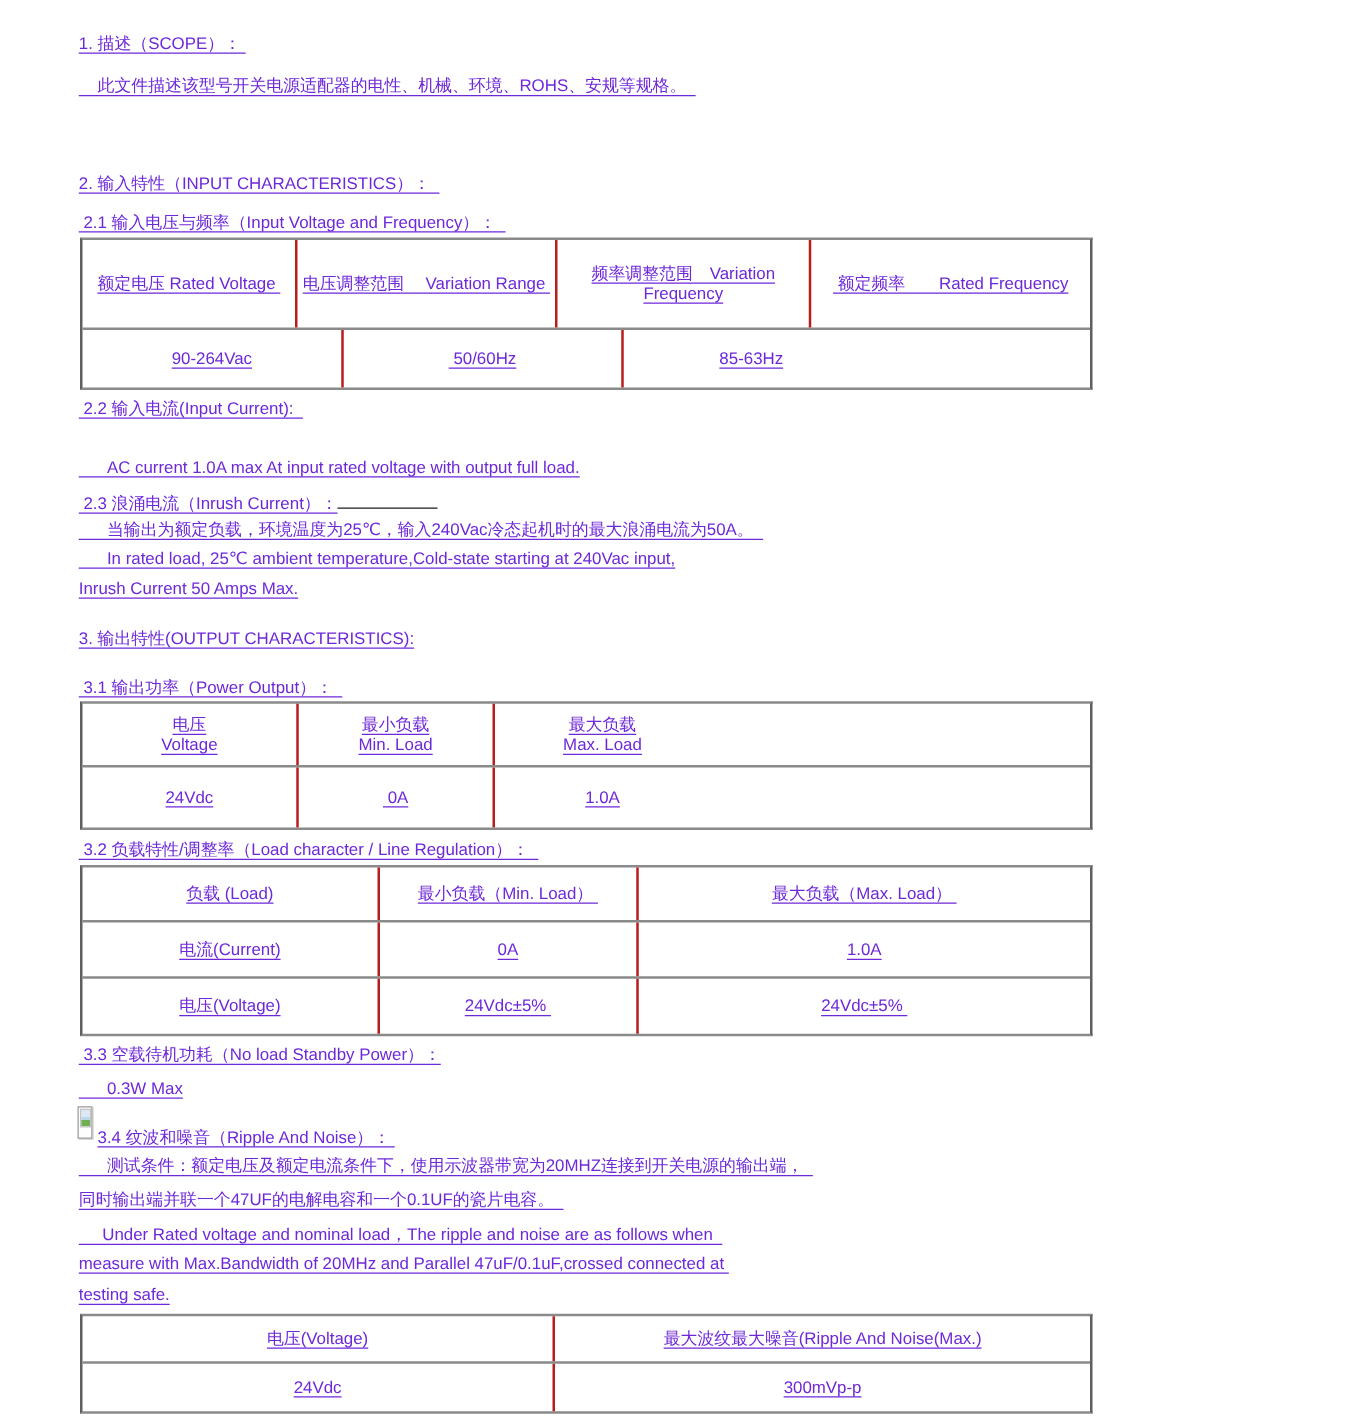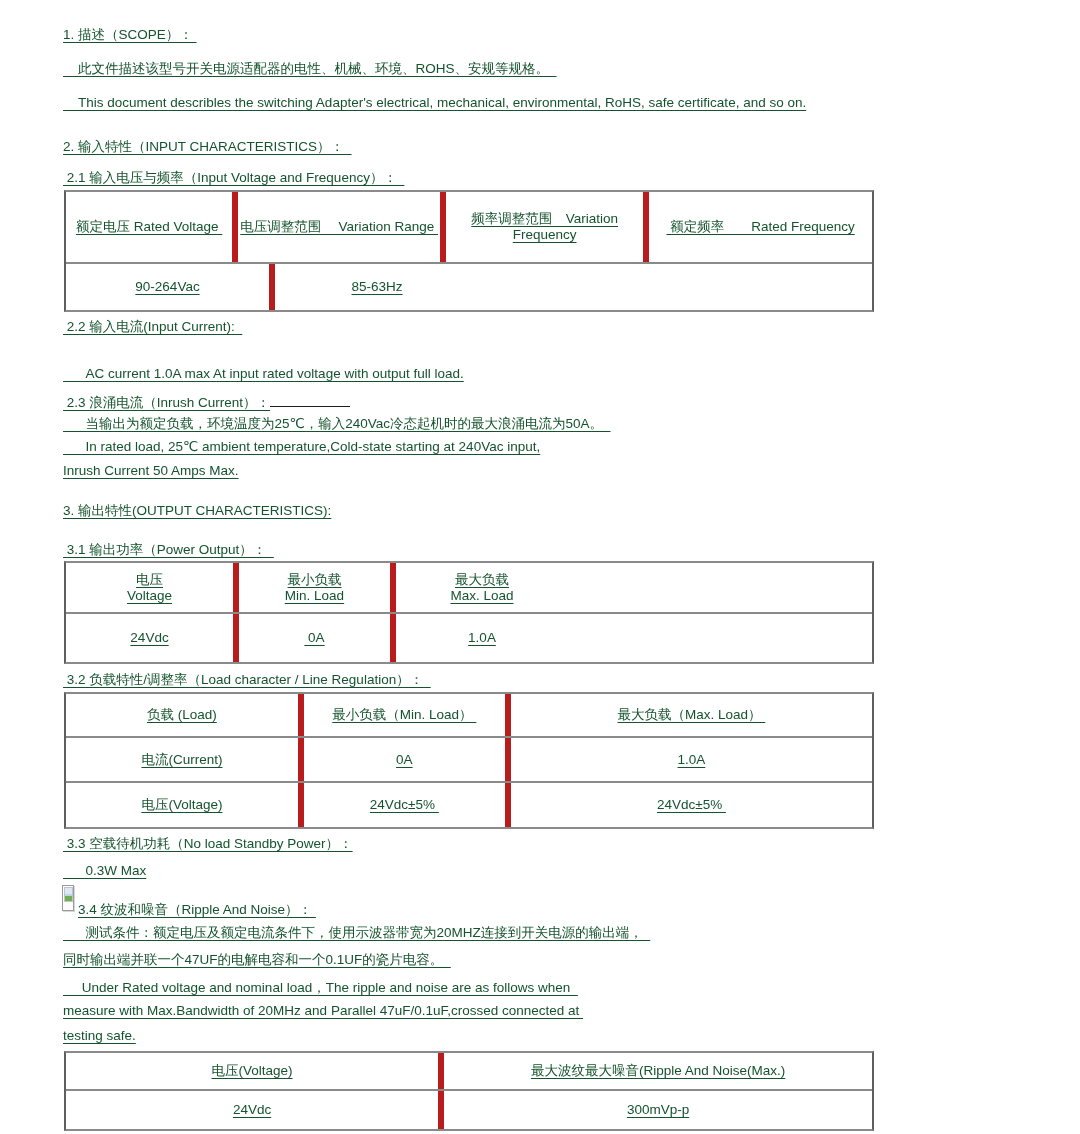--- a/index.html
+++ b/index.html
@@ -6,7 +6,7 @@
   #page{
     position:relative;width:1080px;height:1134px;background:#ffffff;
     font-family:"Liberation Sans","DejaVu Sans",sans-serif;
-    font-size:13.5px;line-height:16px;color:#14532d;overflow:hidden;
+    font-size:13.5px;line-height:16px;color:#6d28d9;overflow:hidden;
   }
   .abs{position:absolute;white-space:pre;}
   .u{text-decoration:underline;text-decoration-thickness:1px;text-underline-offset:2.5px;}

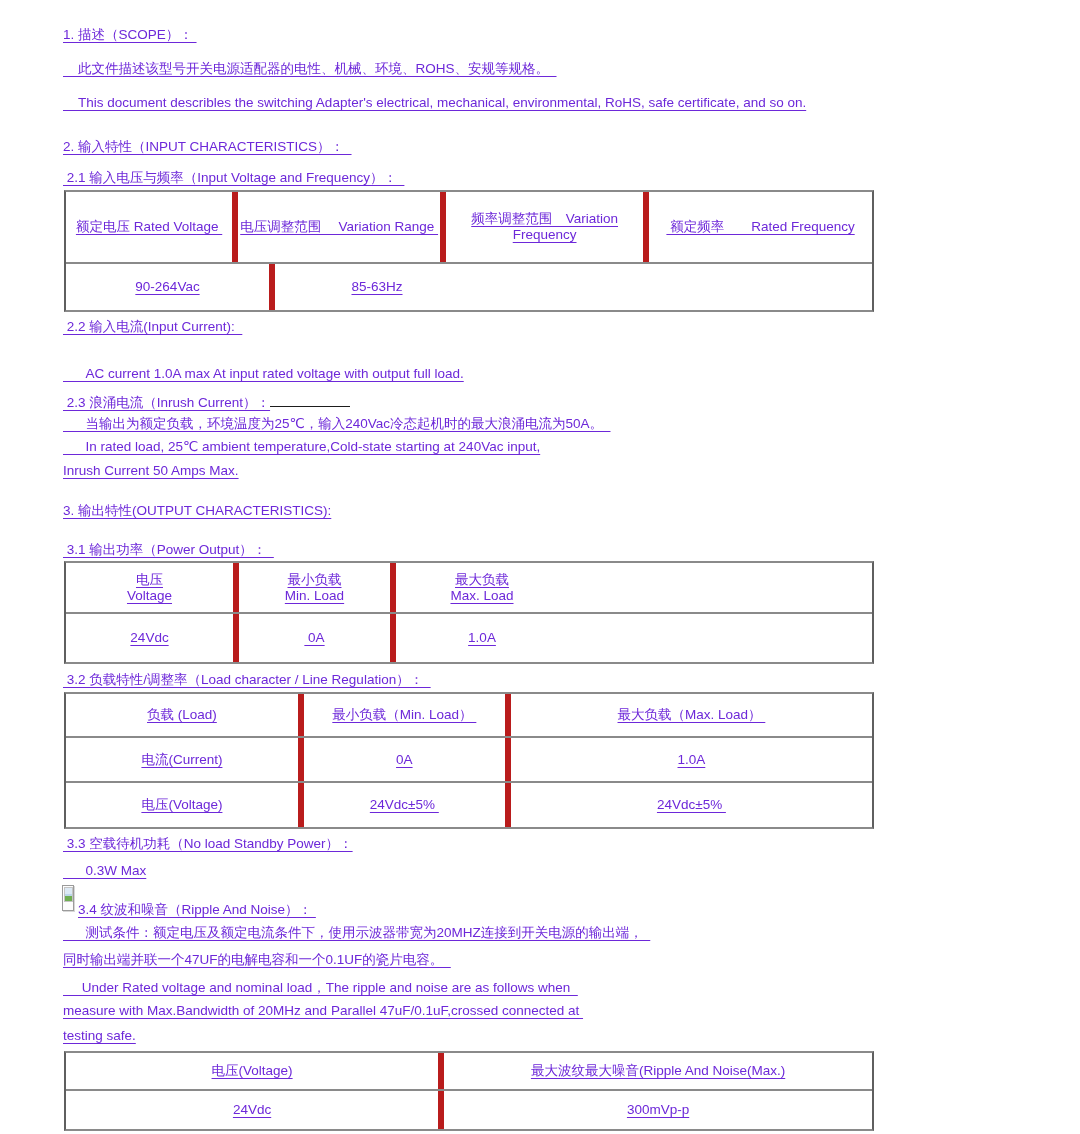--- a/index.html
+++ b/index.html
@@ -34,7 +34,6 @@
 
   <div class="abs" style="left:63px;top:27px"><span class="u">1. 描述（SCOPE）：&nbsp;</span></div>
   <div class="abs" style="left:63px;top:61px"><span class="u">&nbsp;&nbsp;&nbsp;&nbsp;此文件描述该型号开关电源适配器的电性、机械、环境、ROHS、安规等规格。&nbsp;&nbsp;</span></div>
-  <div class="abs" style="left:63px;top:95px"><span class="u">&nbsp;&nbsp;&nbsp;&nbsp;This document describles the switching Adapter's electrical, mechanical, environmental, RoHS, safe certificate, and so on.</span></div>
 
   <div class="abs" style="left:63px;top:139px"><span class="u">2. 输入特性（INPUT CHARACTERISTICS）：&nbsp;&nbsp;</span></div>
   <div class="abs" style="left:63px;top:170px"><span class="u">&nbsp;2.1 输入电压与频率（Input Voltage and Frequency）：&nbsp;&nbsp;</span></div>

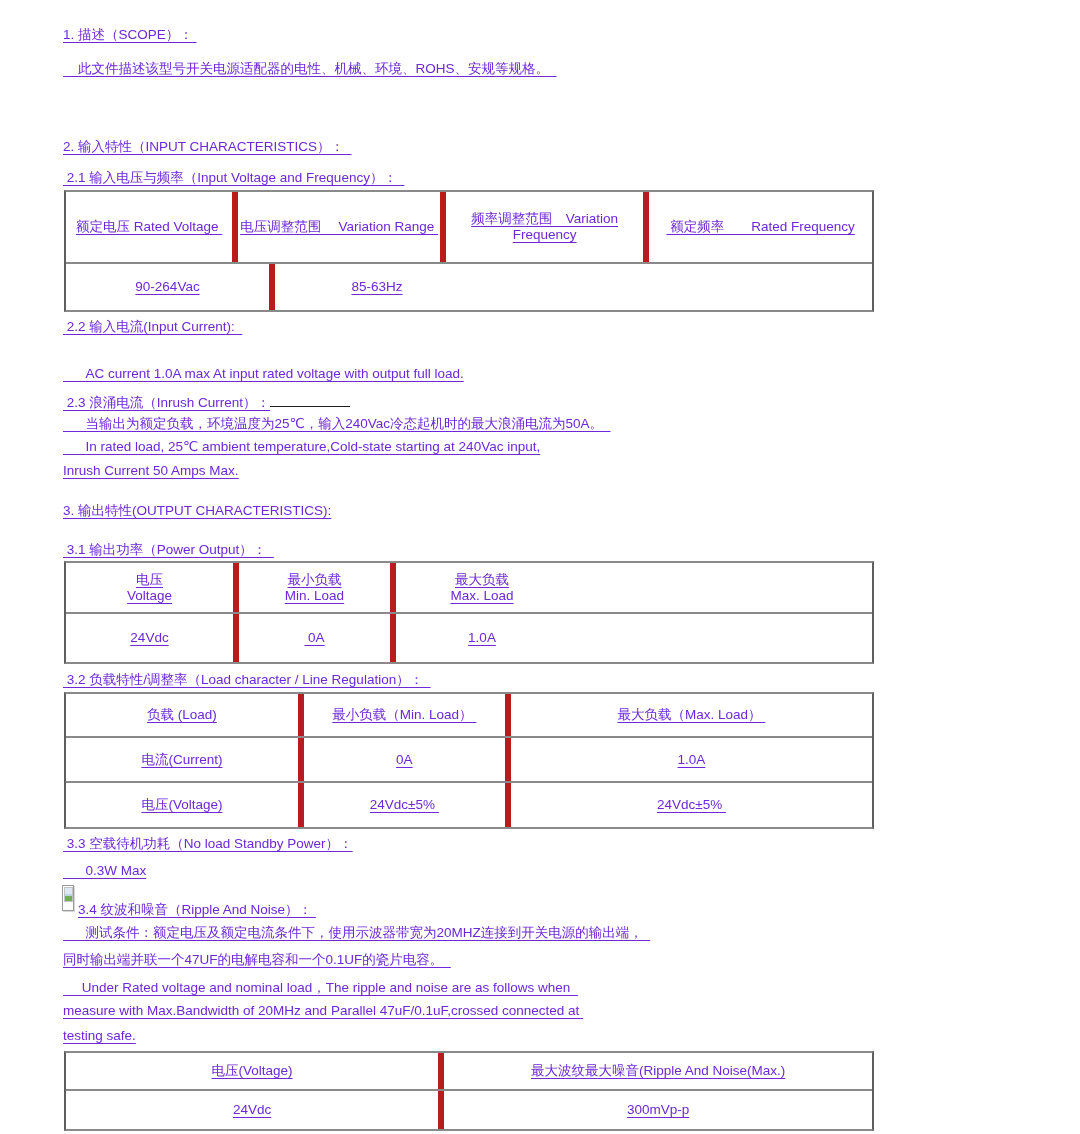--- a/index.html
+++ b/index.html
@@ -17,7 +17,7 @@
   .row{display:flex;box-sizing:border-box;border-bottom:2px solid #8a8a8a;}
   .row:last-child{border-bottom:none;}
   .cell{box-sizing:border-box;display:flex;align-items:center;justify-content:center;
-        text-align:center;border-right:6px solid #b91c1c;padding:0 2px;}
+        text-align:center;border-right:2px solid #b91c1c;padding:0 2px;}
   .cell:last-child{border-right:none;}
   .cell span{white-space:pre-line;}
   

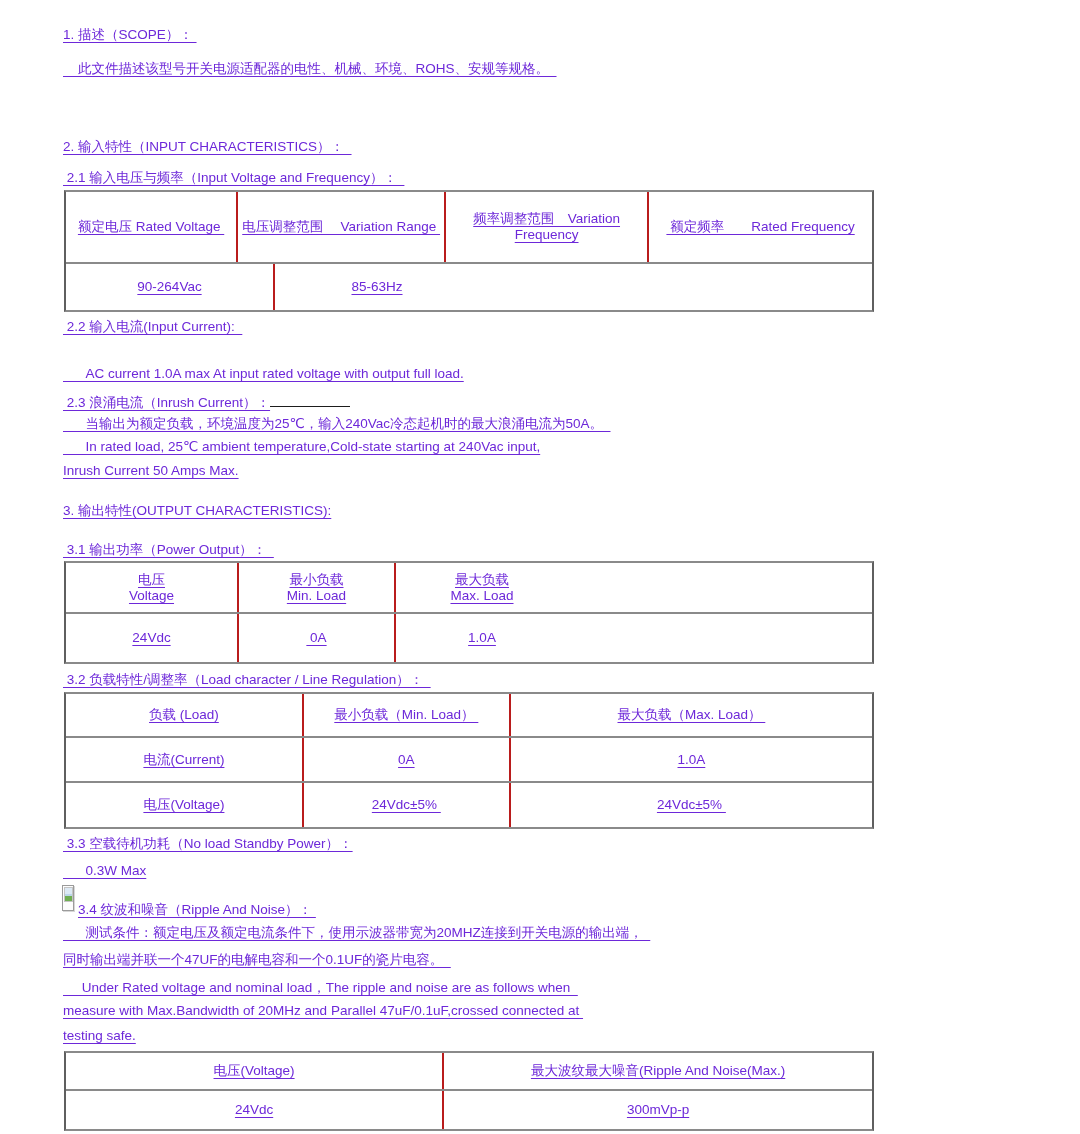--- a/index.html
+++ b/index.html
@@ -57,6 +57,9 @@
     <div class="row" style="height:46px">
       <div class="cell" style="width:209px">
           <span class="u">90-264Vac</span>
+        </div>
+      <div class="cell" style="width:224px">
+          <span class="u">&nbsp;50/60Hz</span>
         </div>
       <div class="cell" style="width:204px">
           <span class="u">85-63Hz</span>

